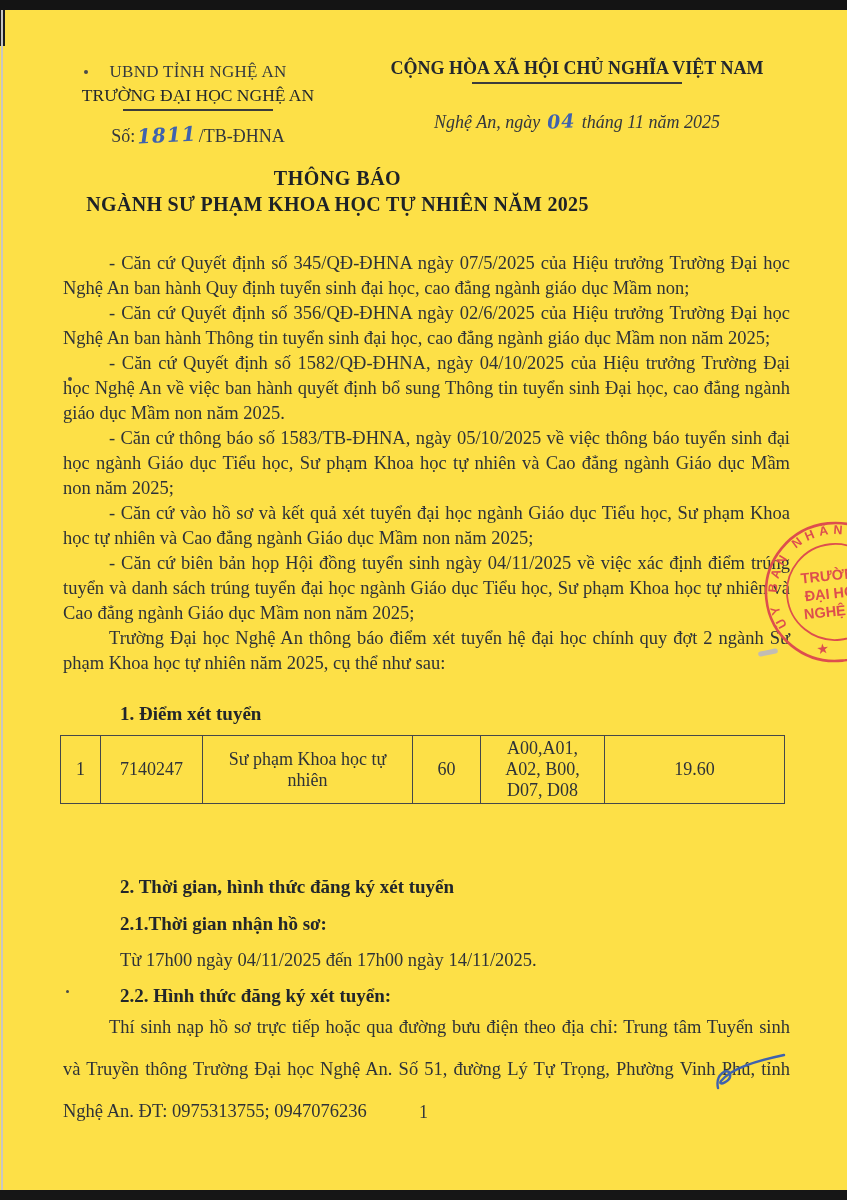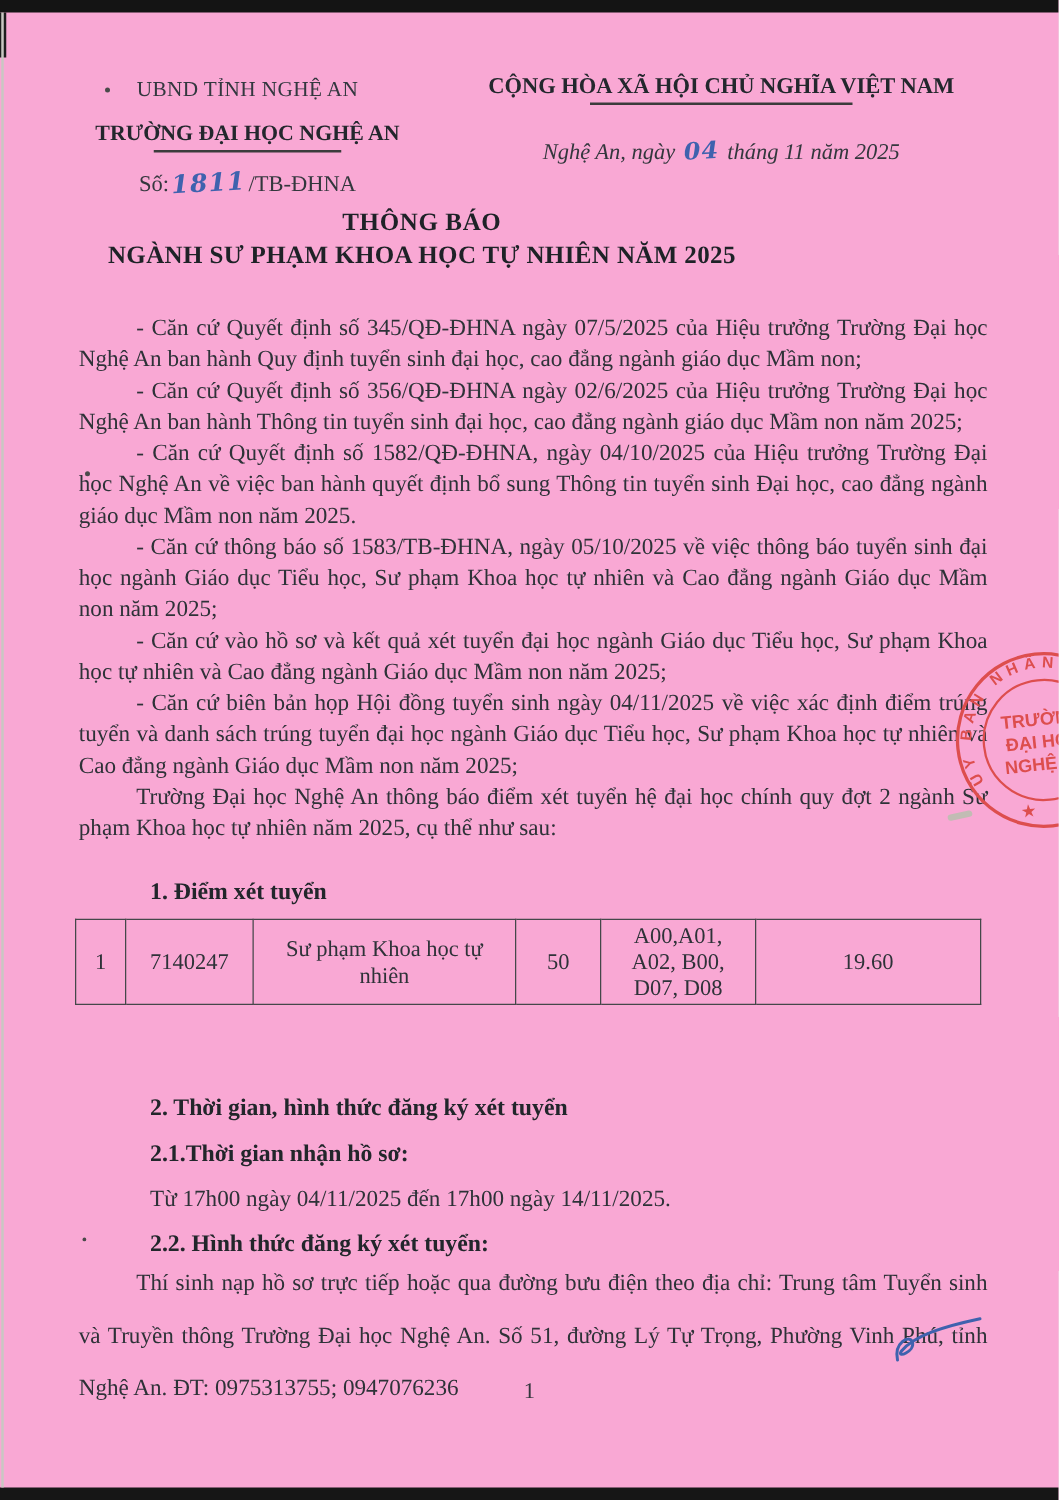--- a/index.html
+++ b/index.html
@@ -6,7 +6,7 @@
   .page{
     position:relative;
     width:847px;height:1200px;
-    background:#f9a8d4;
+    background:#fde047;
     overflow:hidden;
     font-family:"Liberation Serif","DejaVu Serif",serif;
     color:#2b2b2b;

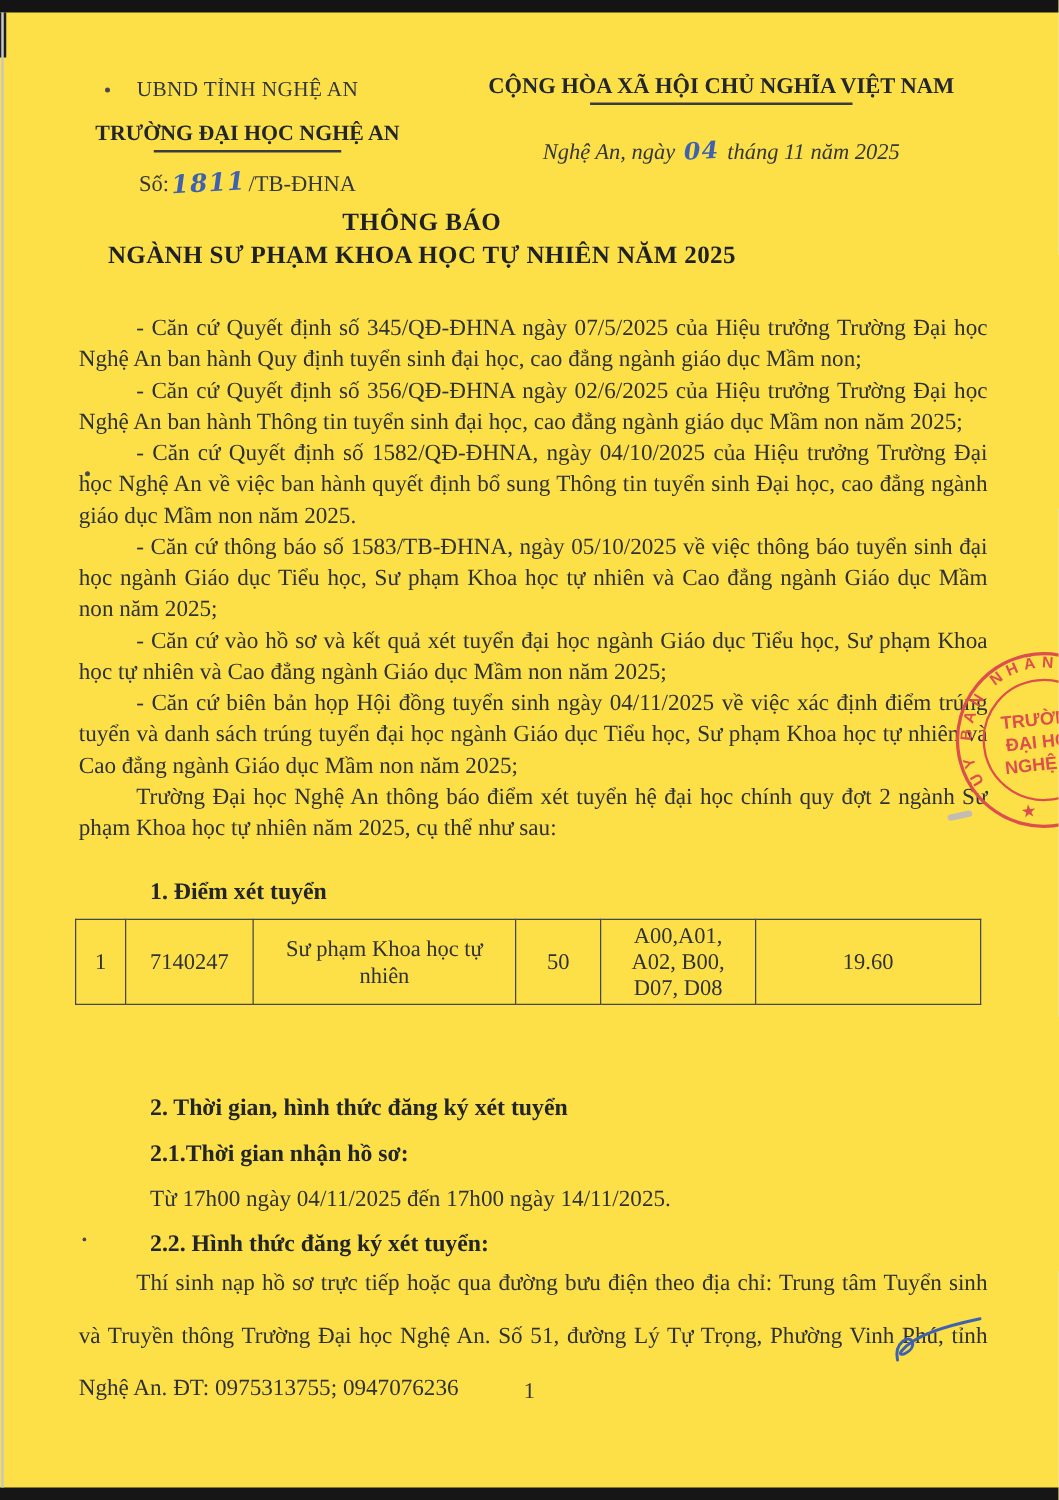--- a/index.html
+++ b/index.html
@@ -22,7 +22,7 @@
   
   .hdr-left{position:absolute;left:58px;top:62px;width:280px;text-align:center;}
   .hdr-left .org-parent{font-size:17px;letter-spacing:.3px;color:#33383f;}
-  .hdr-left .org-name{font-size:17.5px;font-weight:bold;color:#23272d;margin-top:14px;}
+  .hdr-left .org-name{font-size:17.5px;font-weight:normal;color:#23272d;margin-top:3px;}
   .hdr-left .rule{width:150px;height:2px;background:#3c3c3c;margin:3px auto 0 auto;}
   .hdr-left .doc-number{font-size:18px;margin-top:12px;color:#33373d;}
   .hdr-right{position:absolute;left:372px;top:58px;width:410px;text-align:center;}

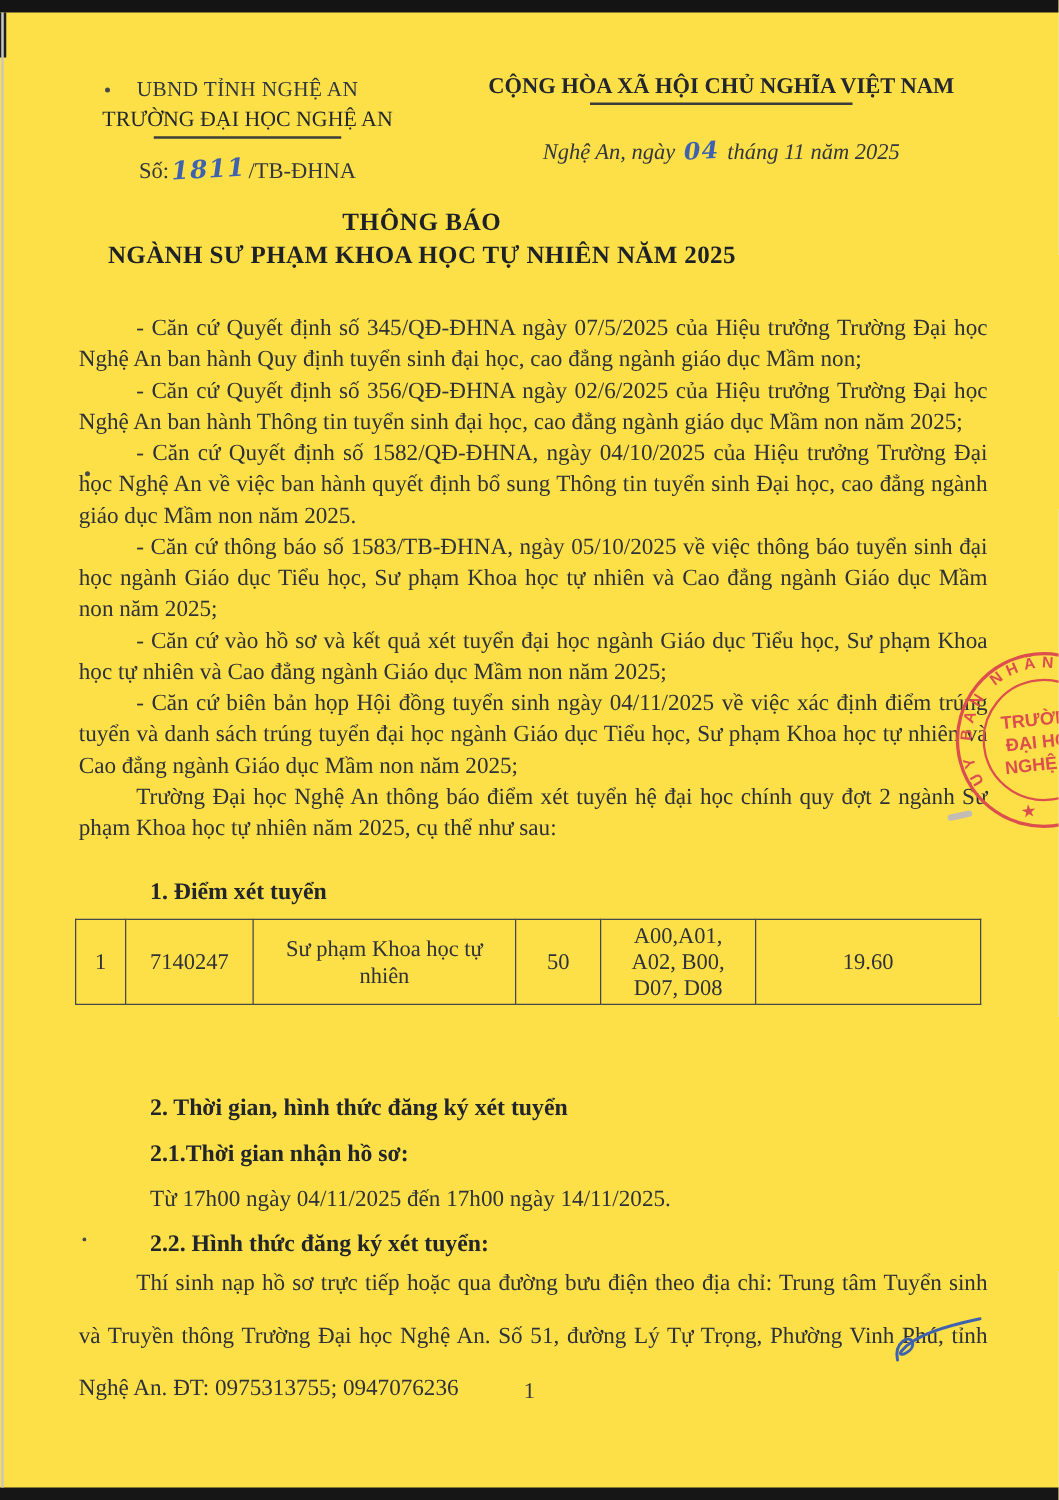--- a/index.html
+++ b/index.html
@@ -121,7 +121,7 @@
       <td>1</td>
       <td>7140247</td>
       <td class="left">Sư phạm Khoa học tự nhiên</td>
-      <td>50</td>
+      <td>60</td>
       <td><span class="wrap-narrow">A00,A01, A02, B00, D07, D08</span></td>
       <td>19.60</td>
     </tr>

